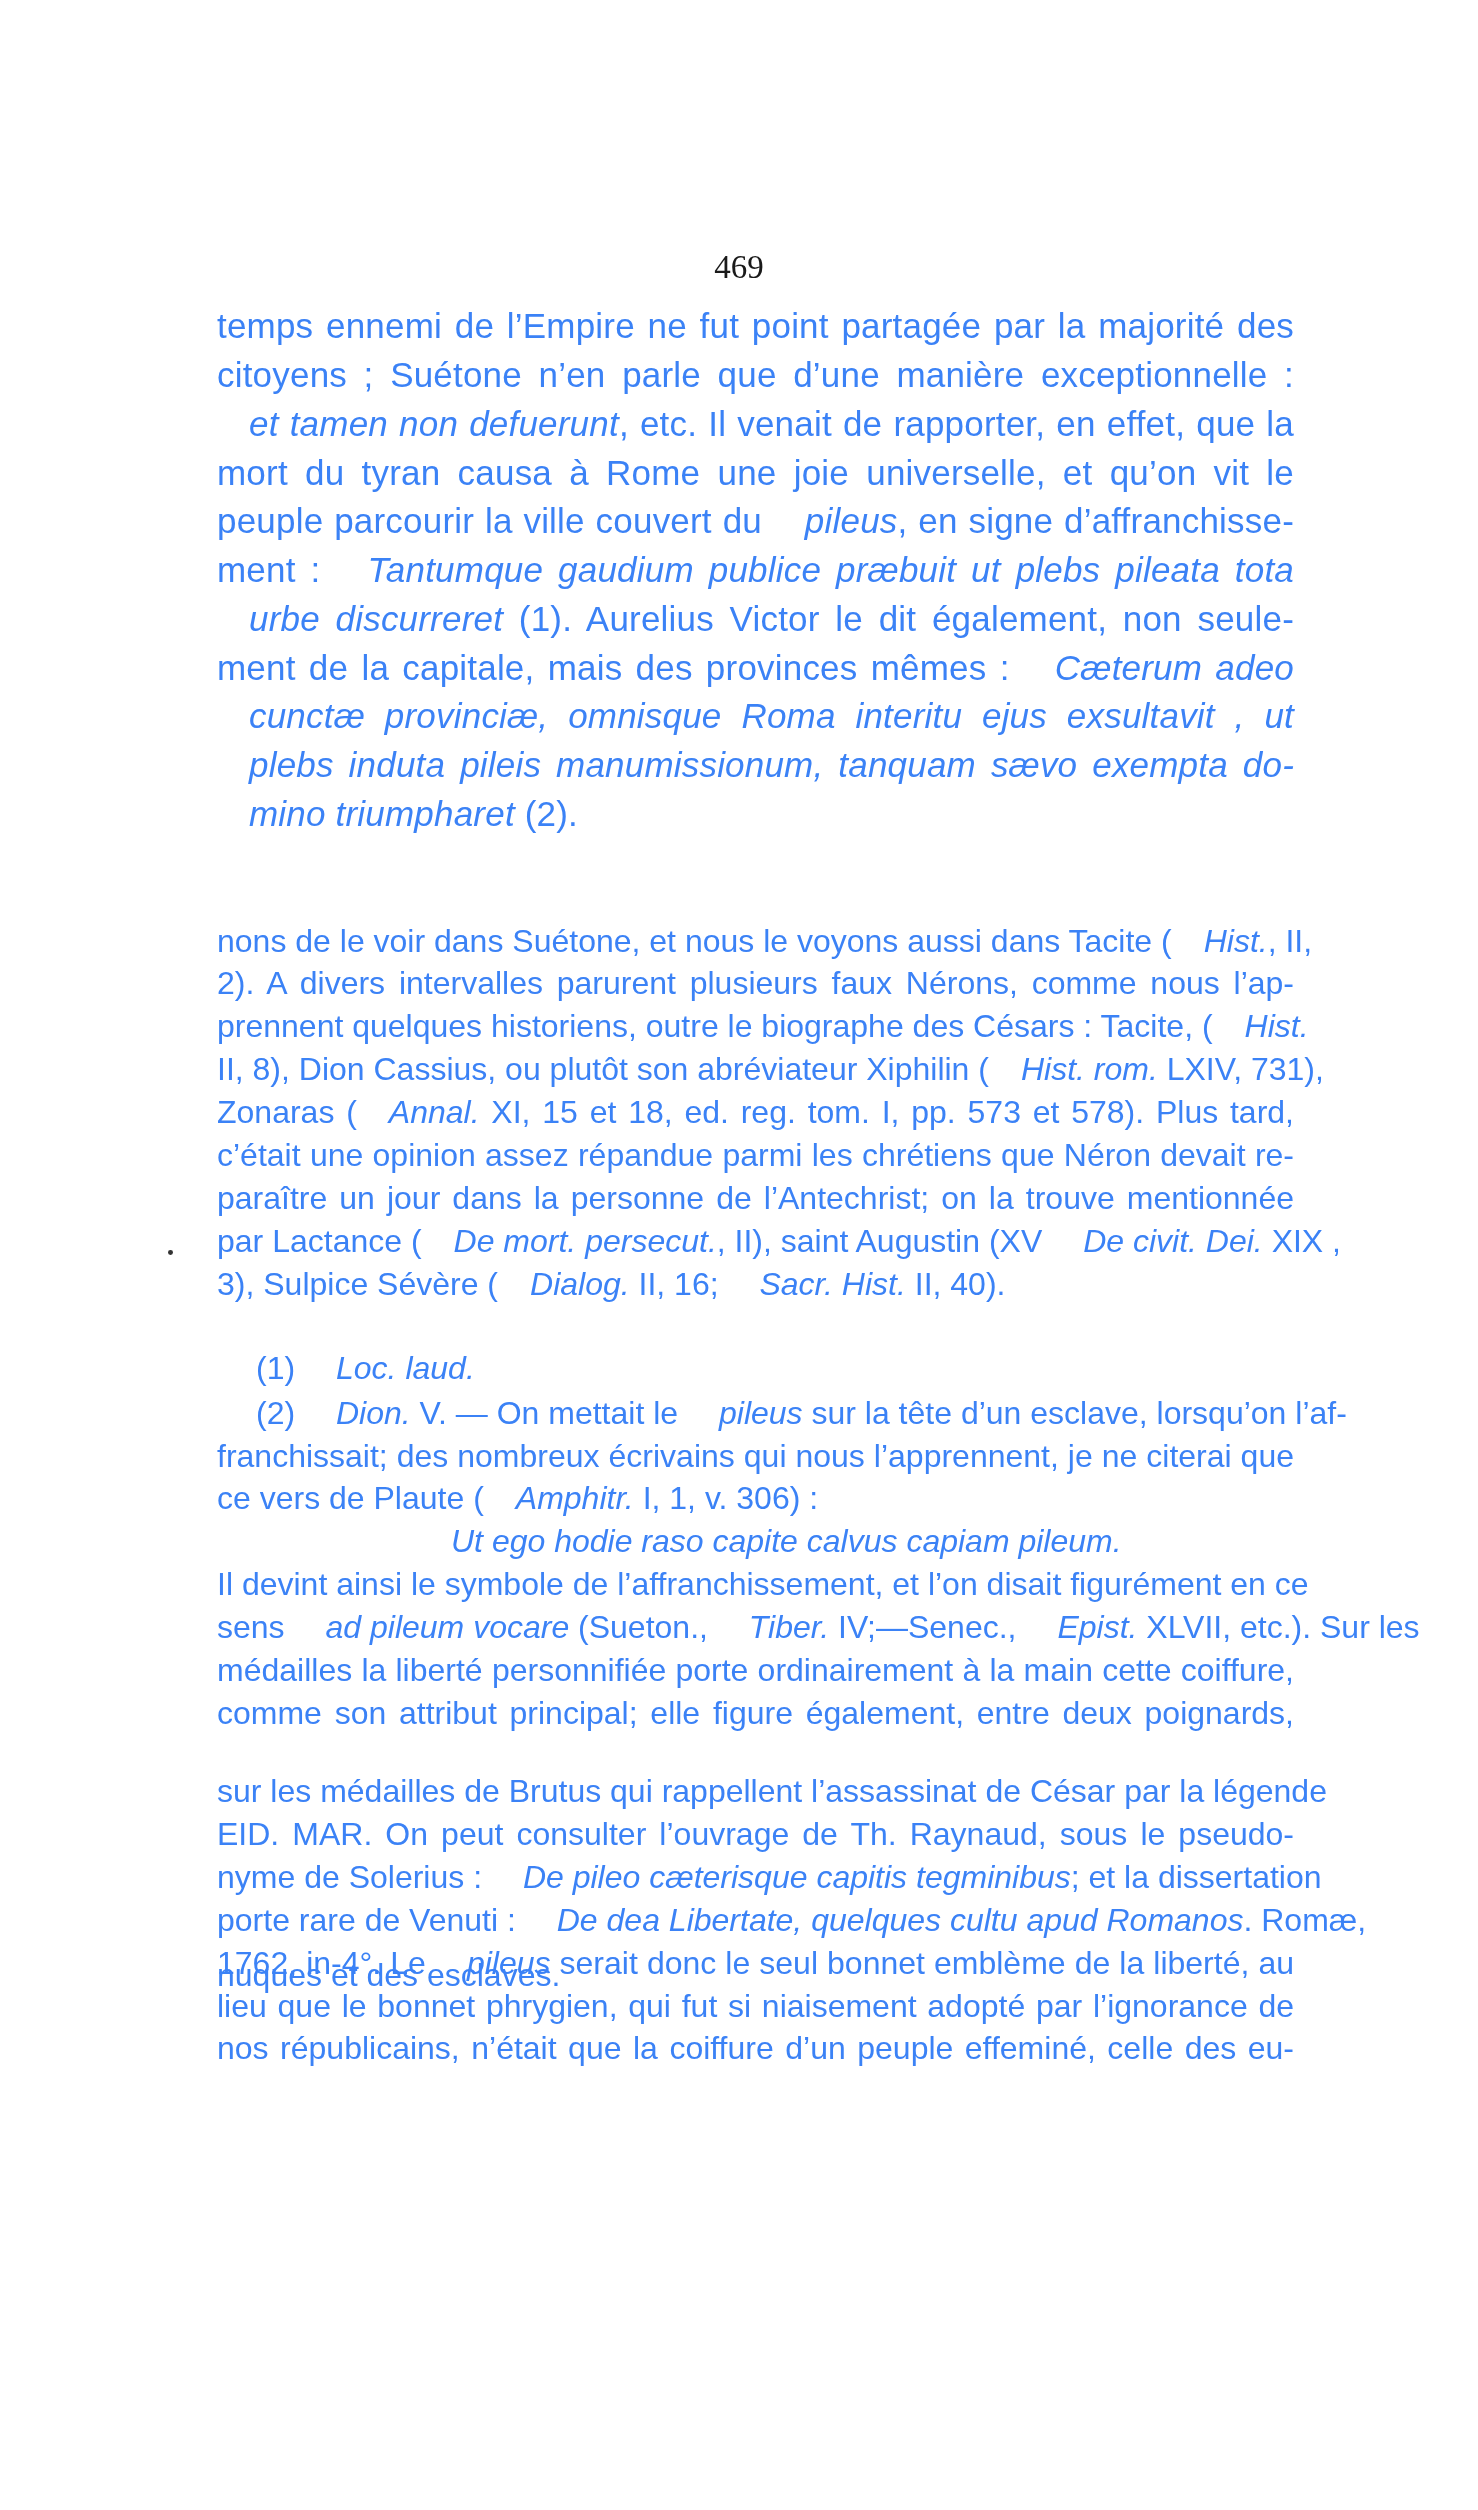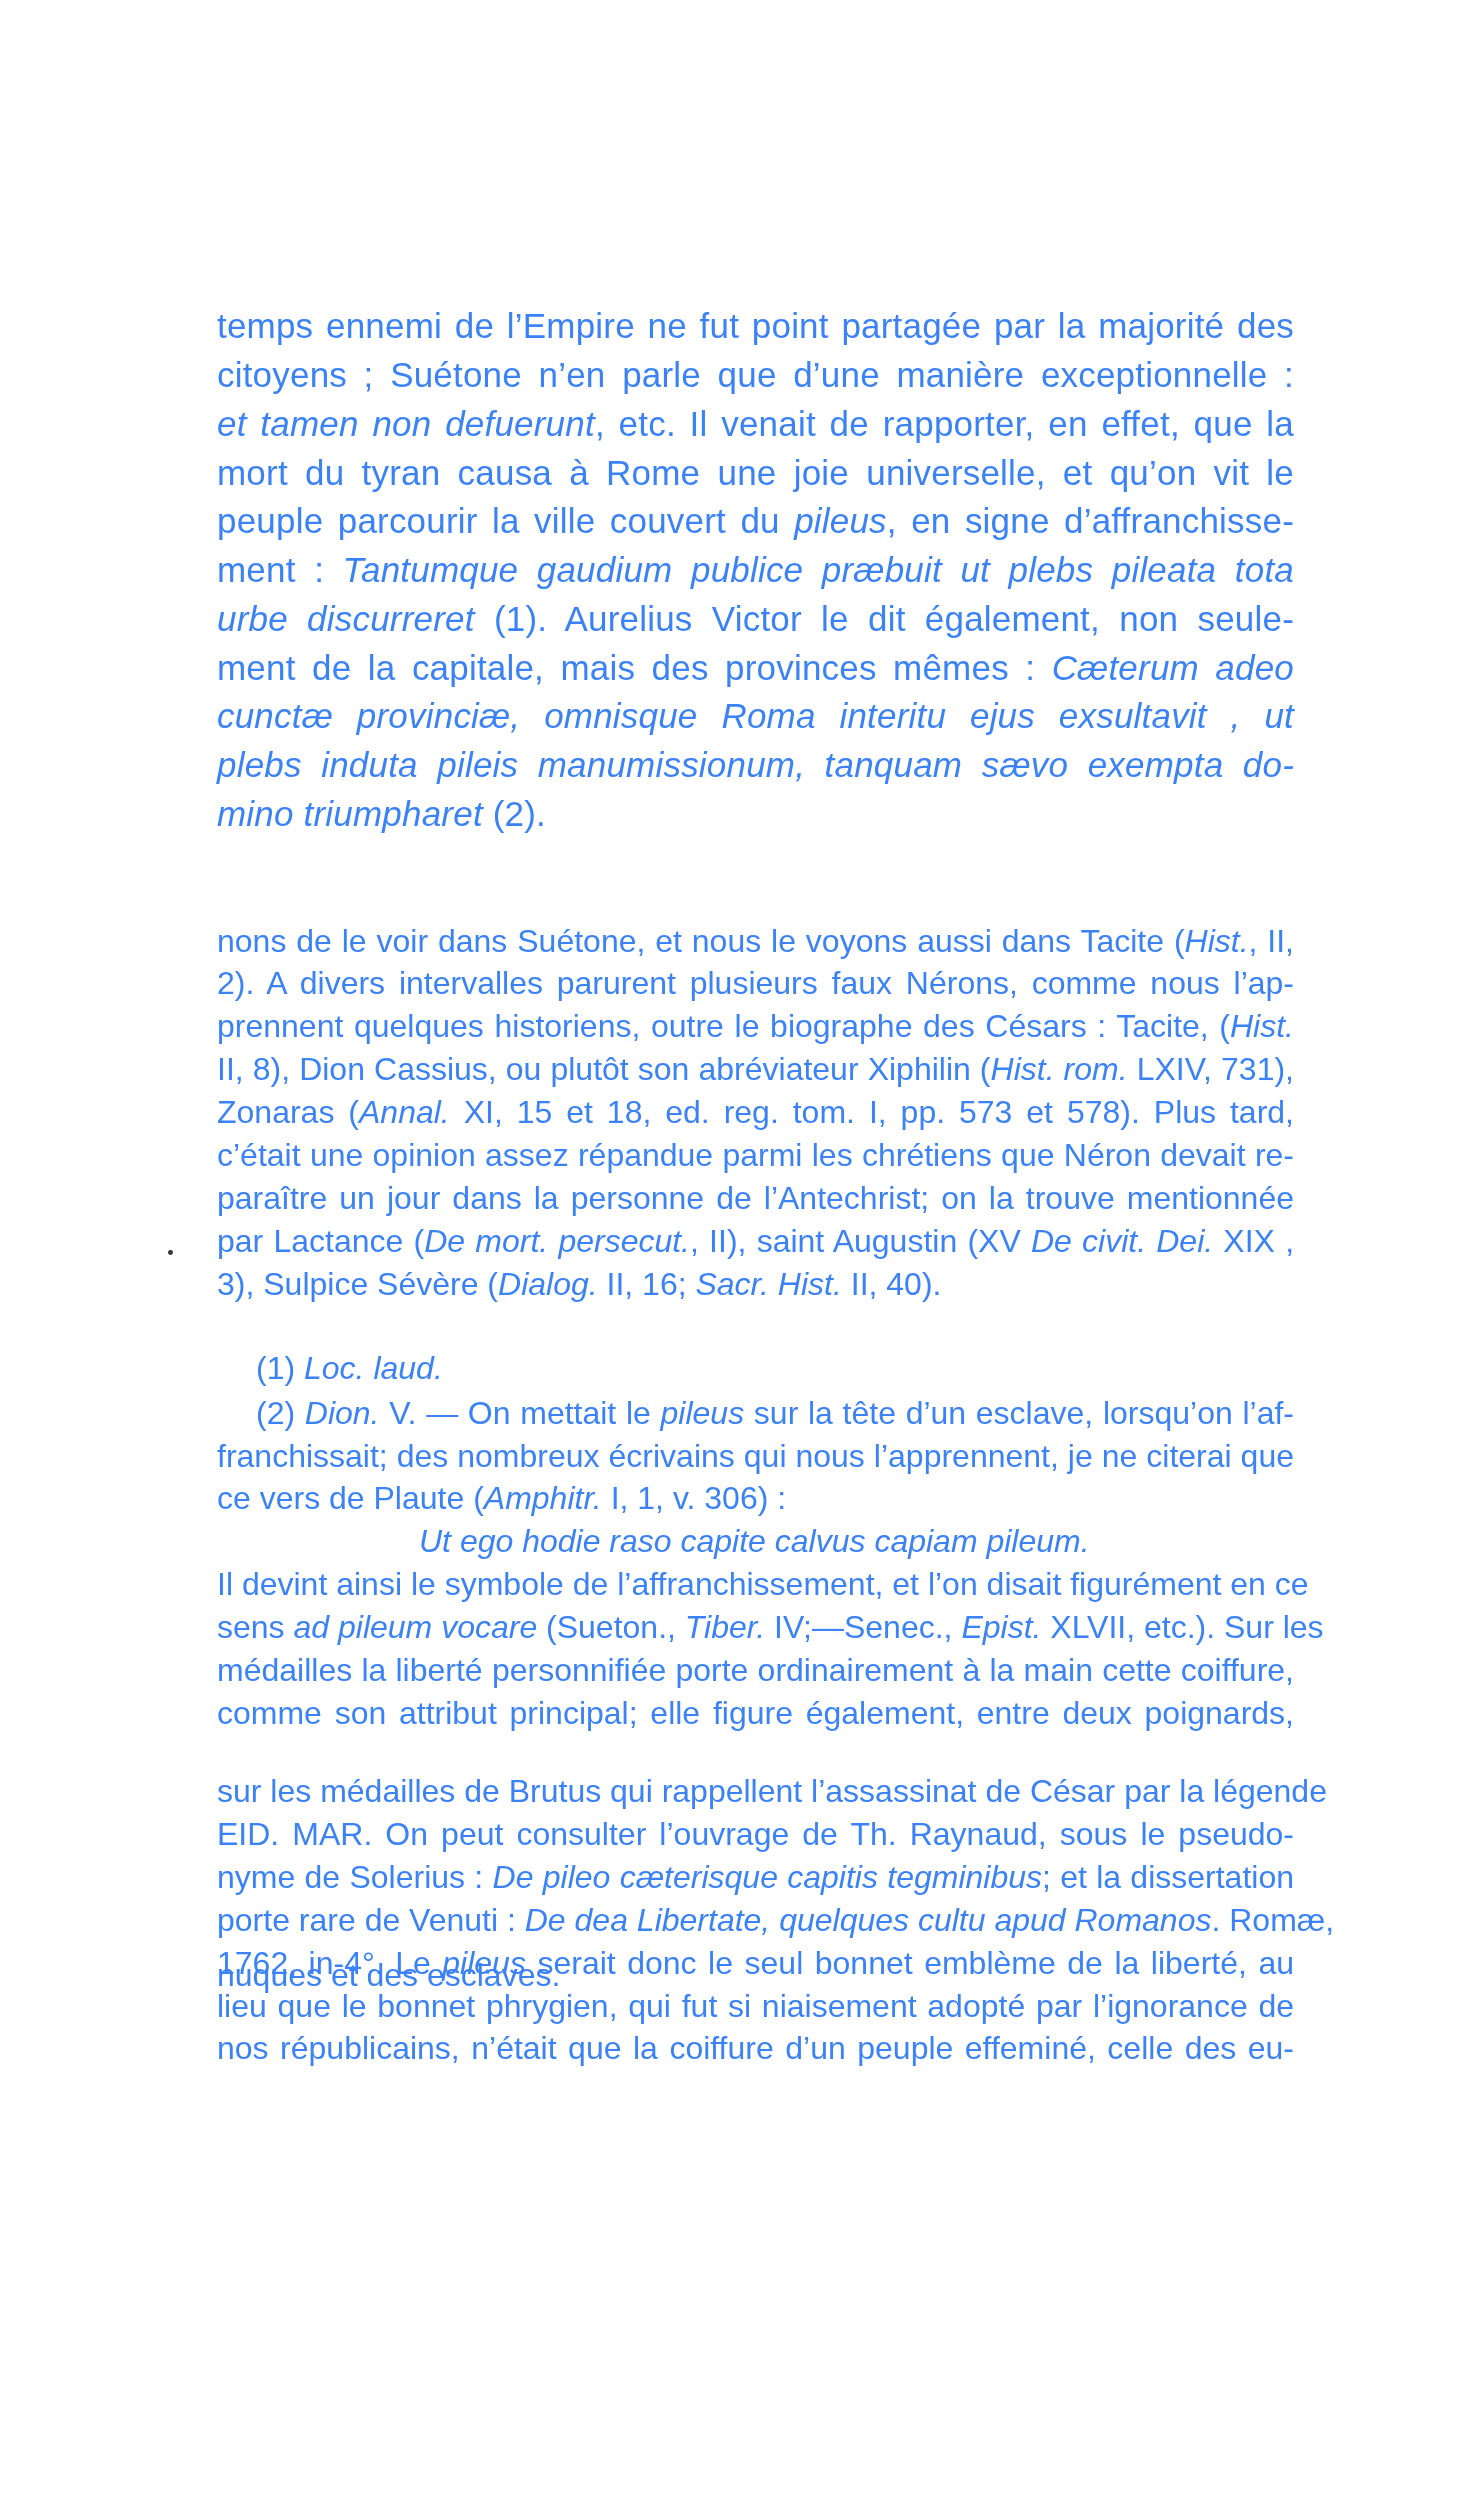--- a/index.html
+++ b/index.html
@@ -21,6 +21,7 @@
 <body>
 
 <div class="page">
+  <div class="pagenum">469</div>
 
   <div>
     <div class="line main" style="top:306px"><span>temps ennemi de l’Empire ne fut point partagée par la majorité des</span></div>

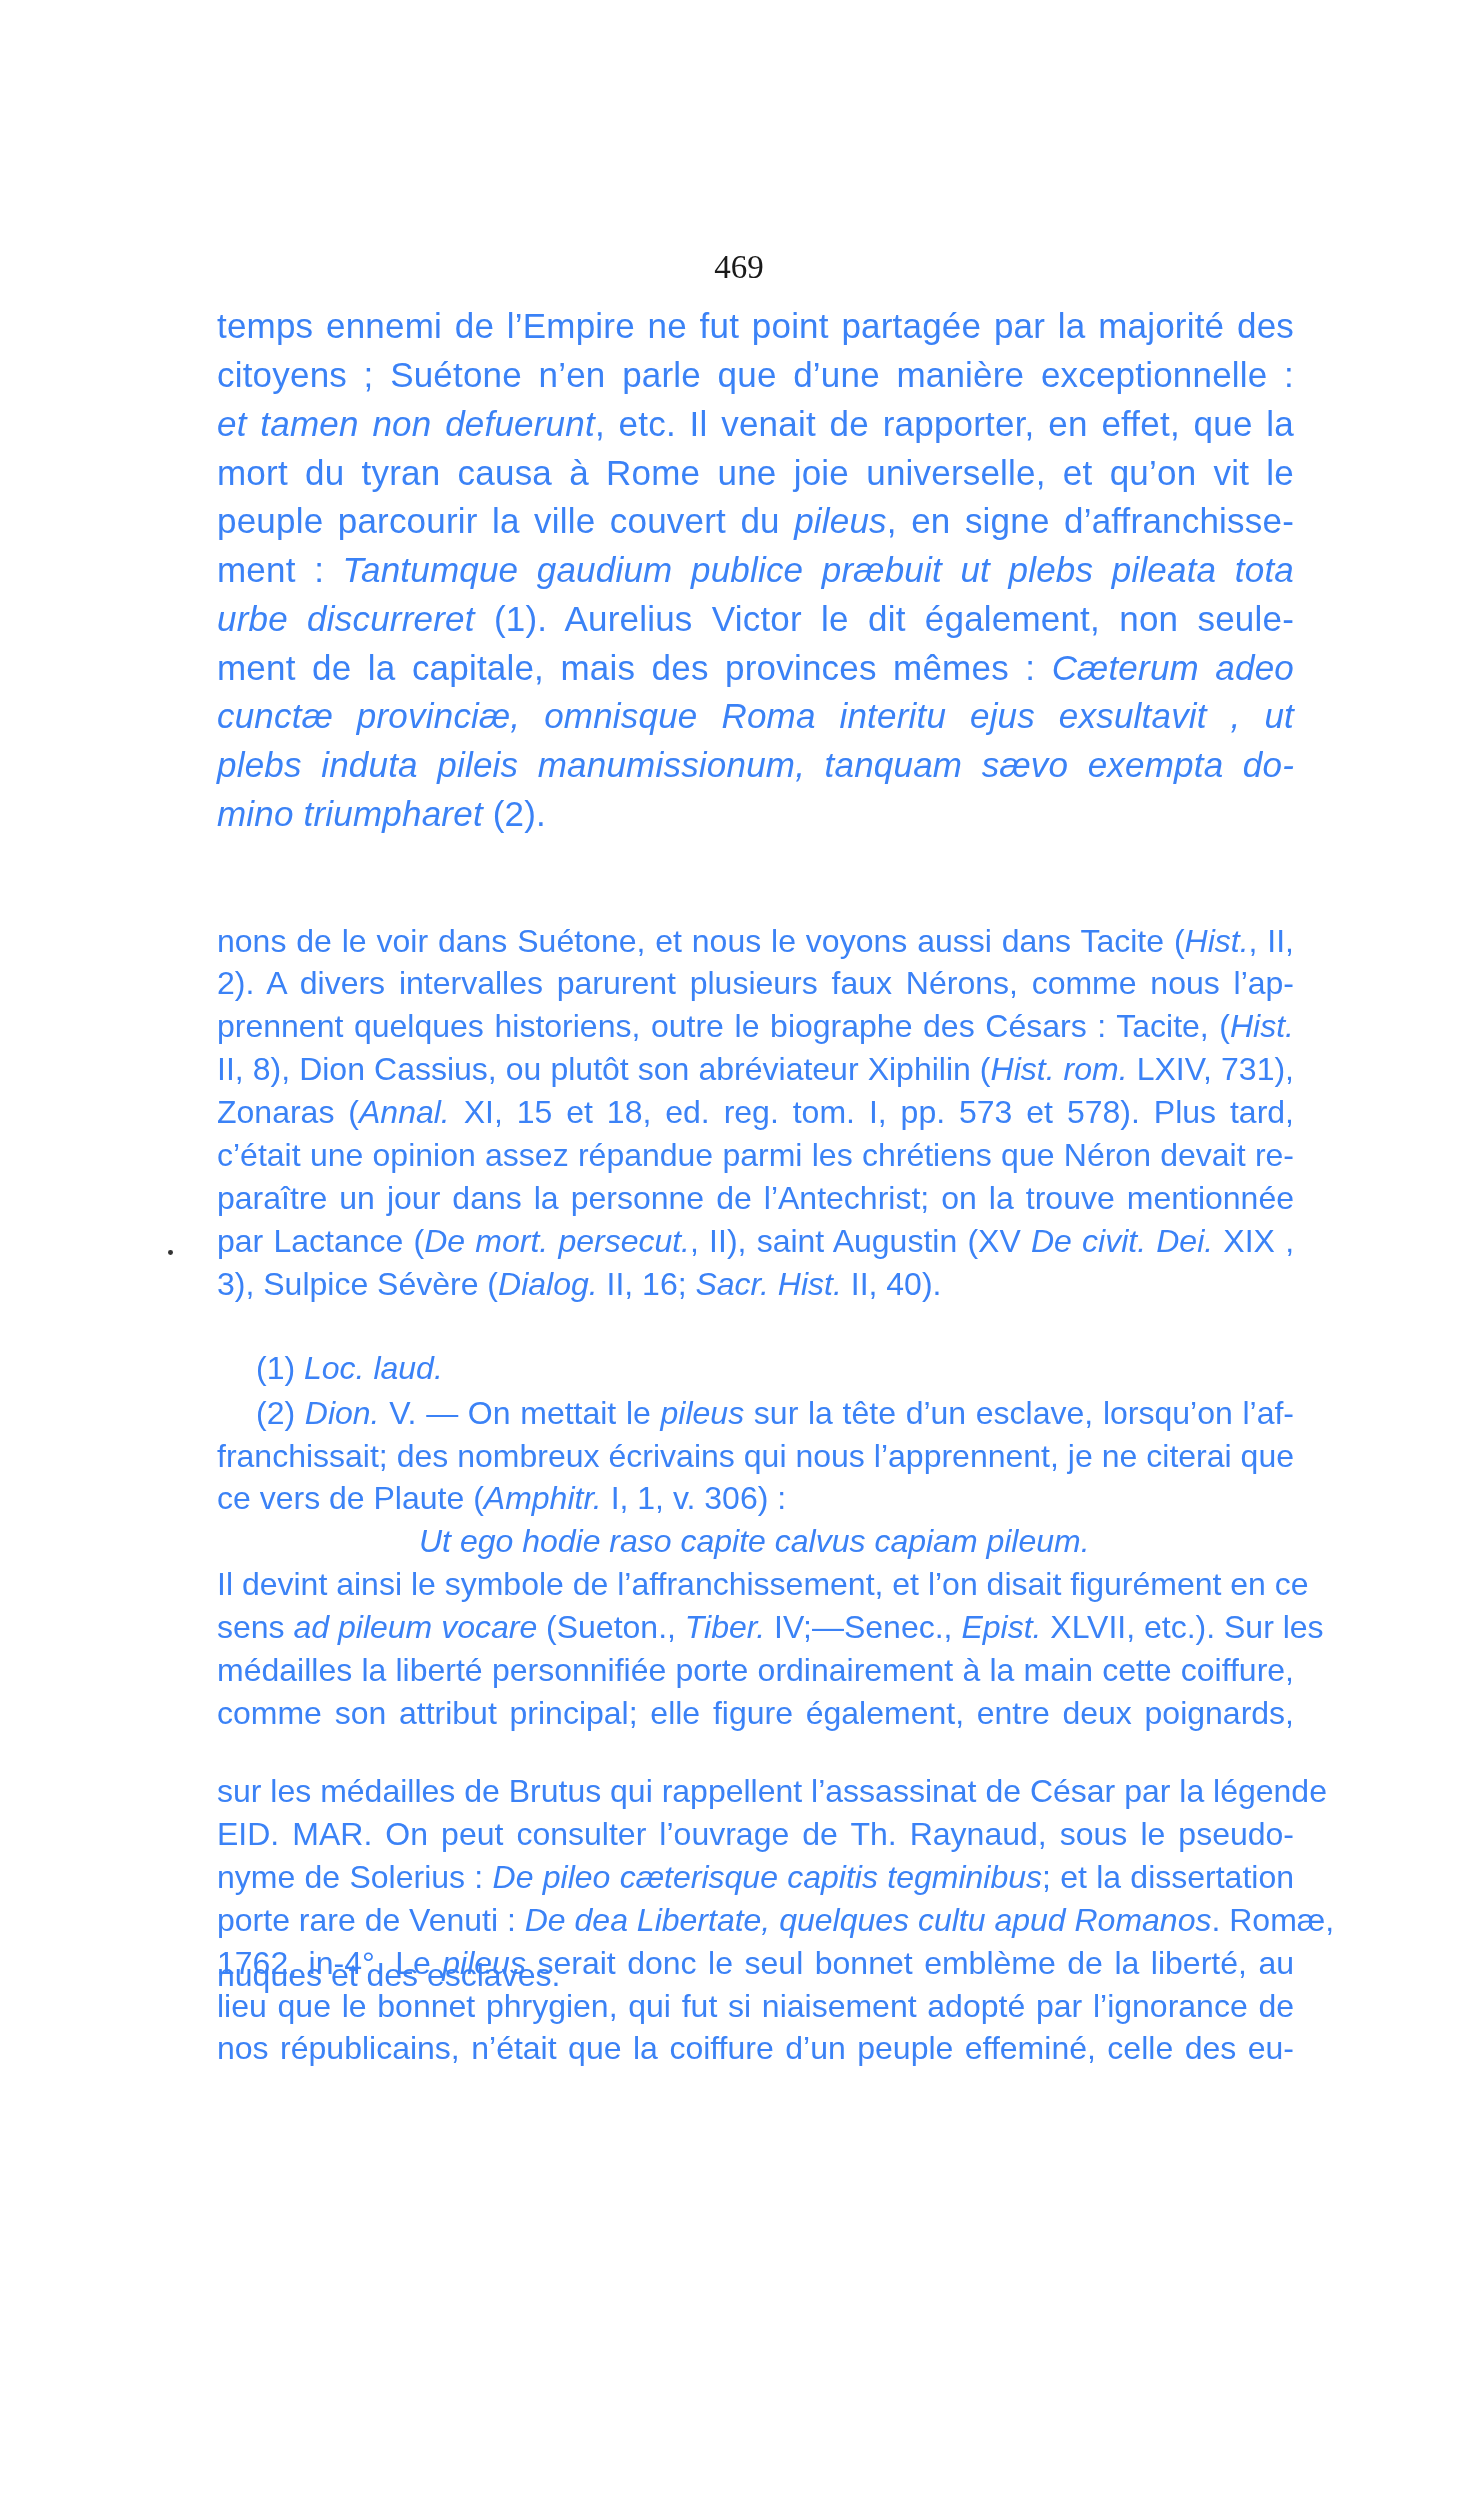--- a/index.html
+++ b/index.html
@@ -14,7 +14,7 @@
   .last { text-align-last: left; }
   .indent { left: 256px; width: 1038px; }
   .center { text-align: center; text-align-last: left; left: 419px; width: auto; }
-  i, .it { font-style: italic; }
+  i, .it { font-style: italic; margin-left: 32px; }
   .dot { position: absolute; left: 168px; top: 1250px; width: 4.9px; height: 4.9px; border-radius: 50%; background: #333; }
 </style>
 </head>

